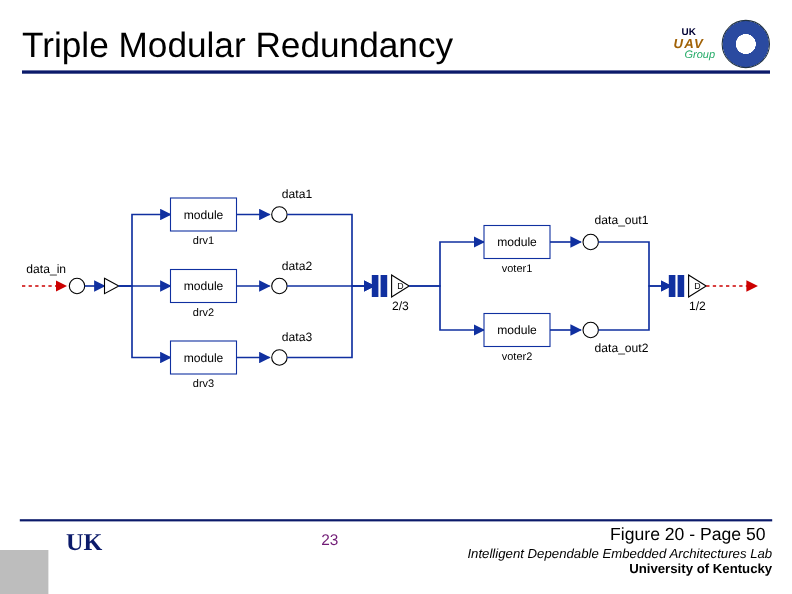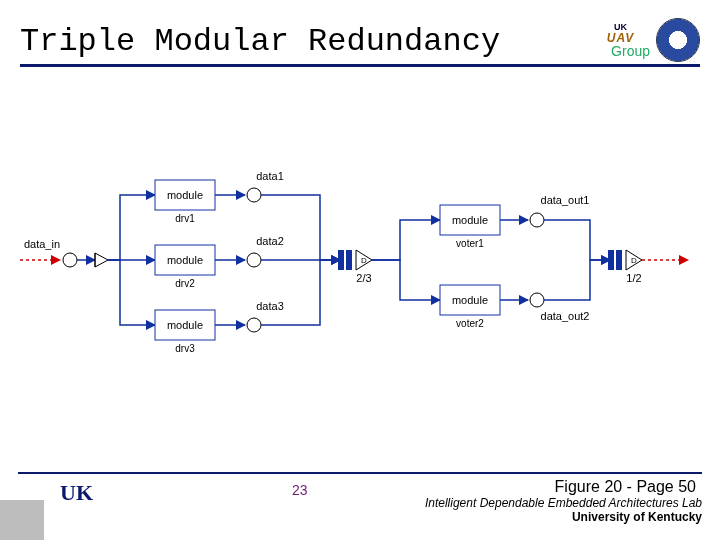--- a/index.html
+++ b/index.html
@@ -26,7 +26,6 @@
     position: absolute;
     bottom: 4px;
     left: 0;
-    font-family: Liberation Mono, monospace;
   }
   .logos {
     position: absolute;

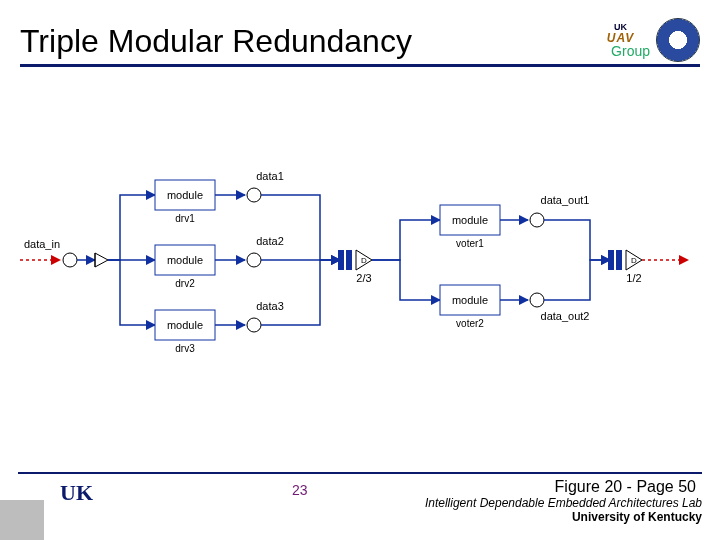--- a/index.html
+++ b/index.html
@@ -43,7 +43,7 @@
   }
   .logo-uav .uk { color:#003; font-weight:bold; font-size:9px; }
   .logo-uav .uav { color:#a16207; font-weight:bold; font-style:italic; font-size:12px; letter-spacing:1px;}
-  .logo-uav .grp { color:#2a6; font-size:14px;margin-left:20px;}
+  .logo-uav .grp { color:#2a6; font-style:italic; font-size:10px;margin-left:20px;}
   .logo-seal {
     width: 42px; height: 42px; border-radius: 50%;
     background: radial-gradient(circle at 50% 50%, #fff 0 30%, #2a4aa0 31% 70%, #fff 71% 73%, #2a4aa0 74% 100%);

